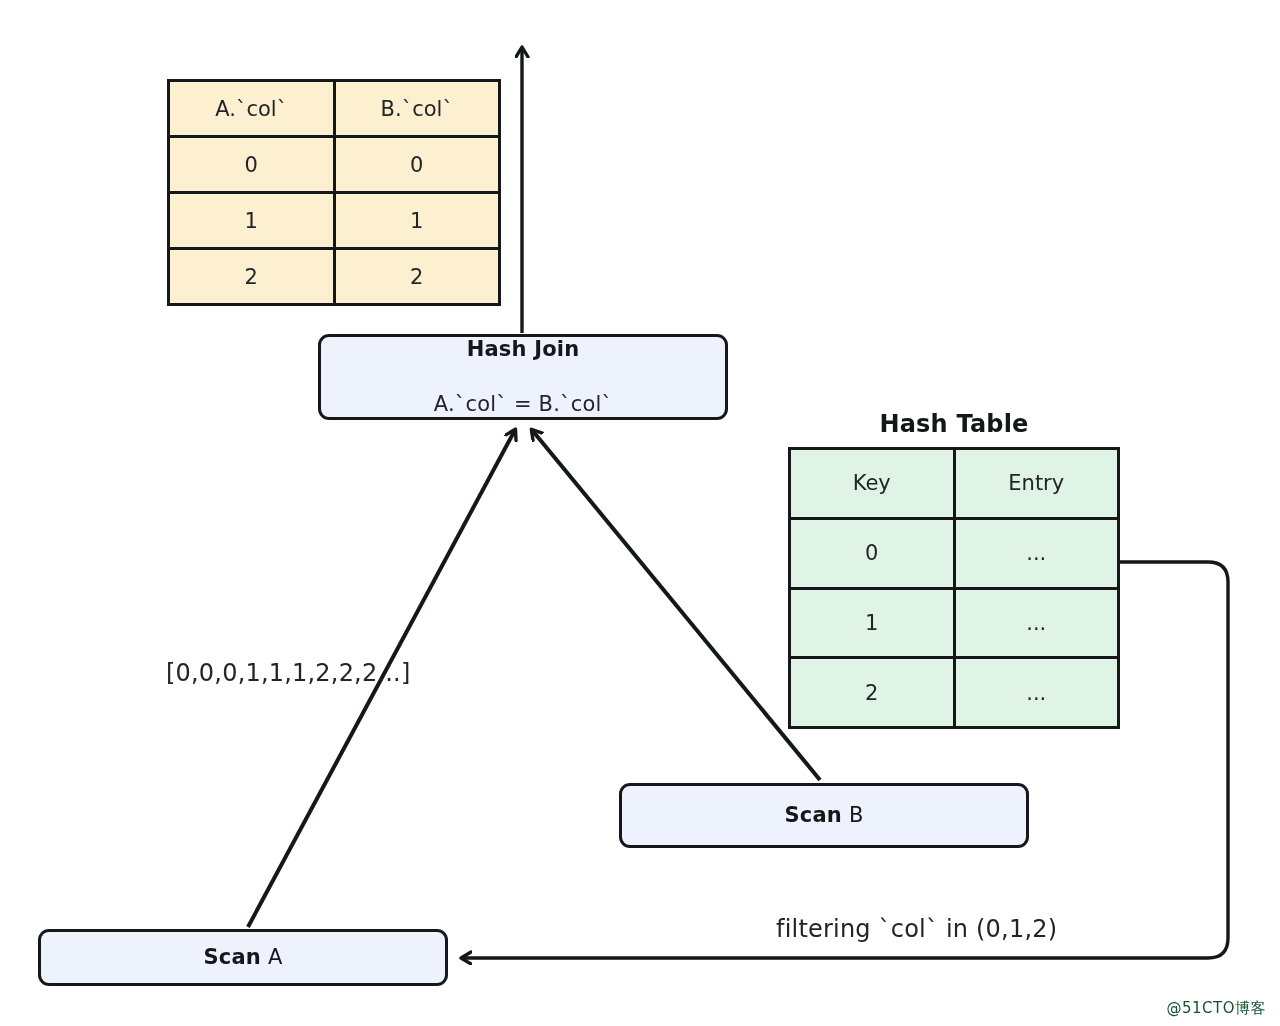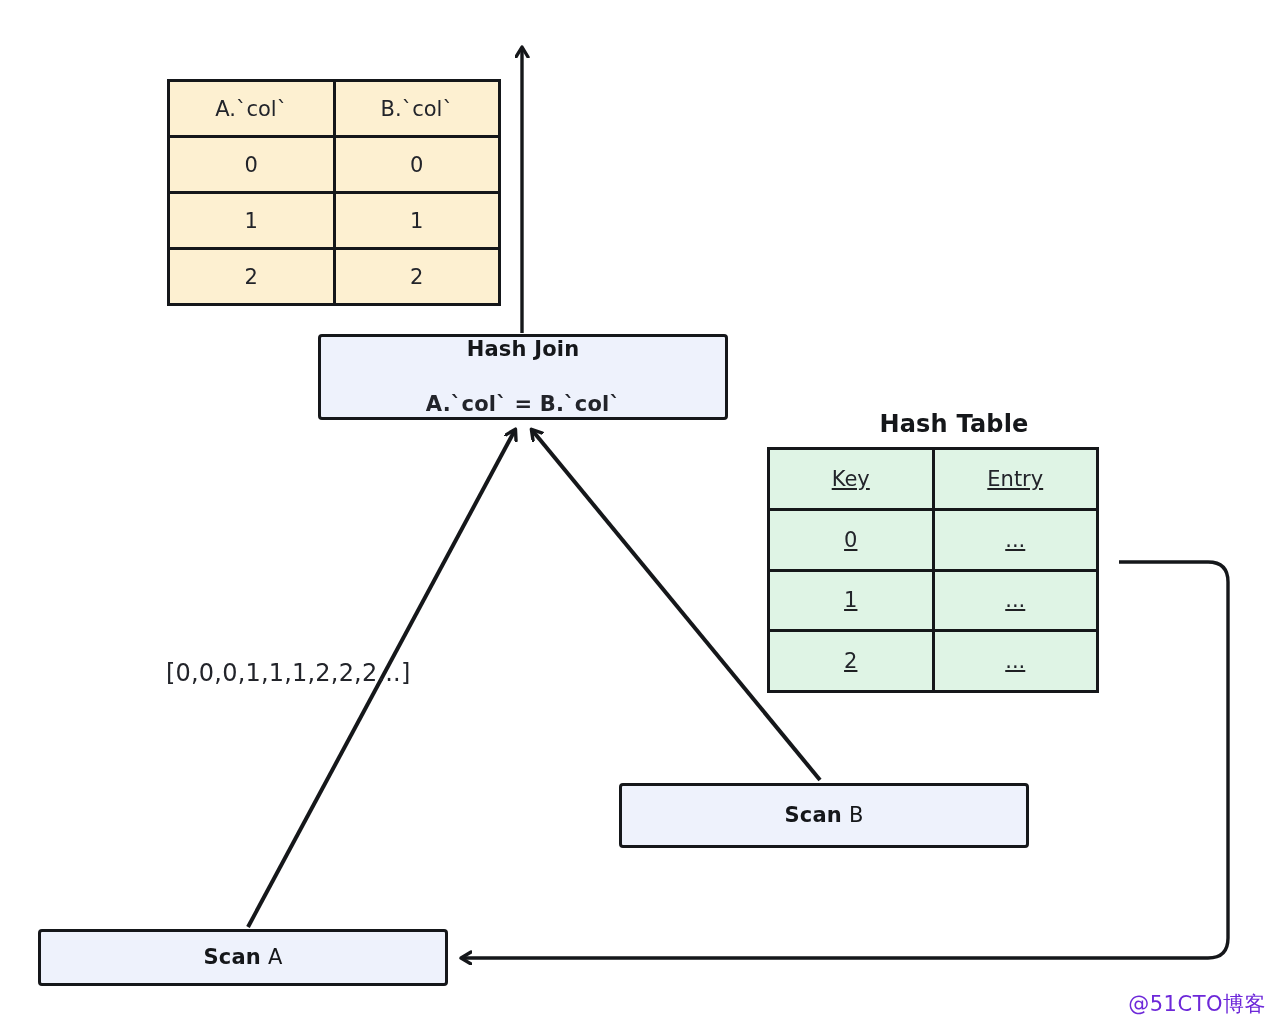--- a/index.html
+++ b/index.html
@@ -33,7 +33,7 @@
     box-sizing: border-box;
     background: #eef2fc;
     border: 3px solid #15171a;
-    border-radius: 4px;
+    border-radius: 11px;
     display: flex;
     flex-direction: column;
     align-items: center;

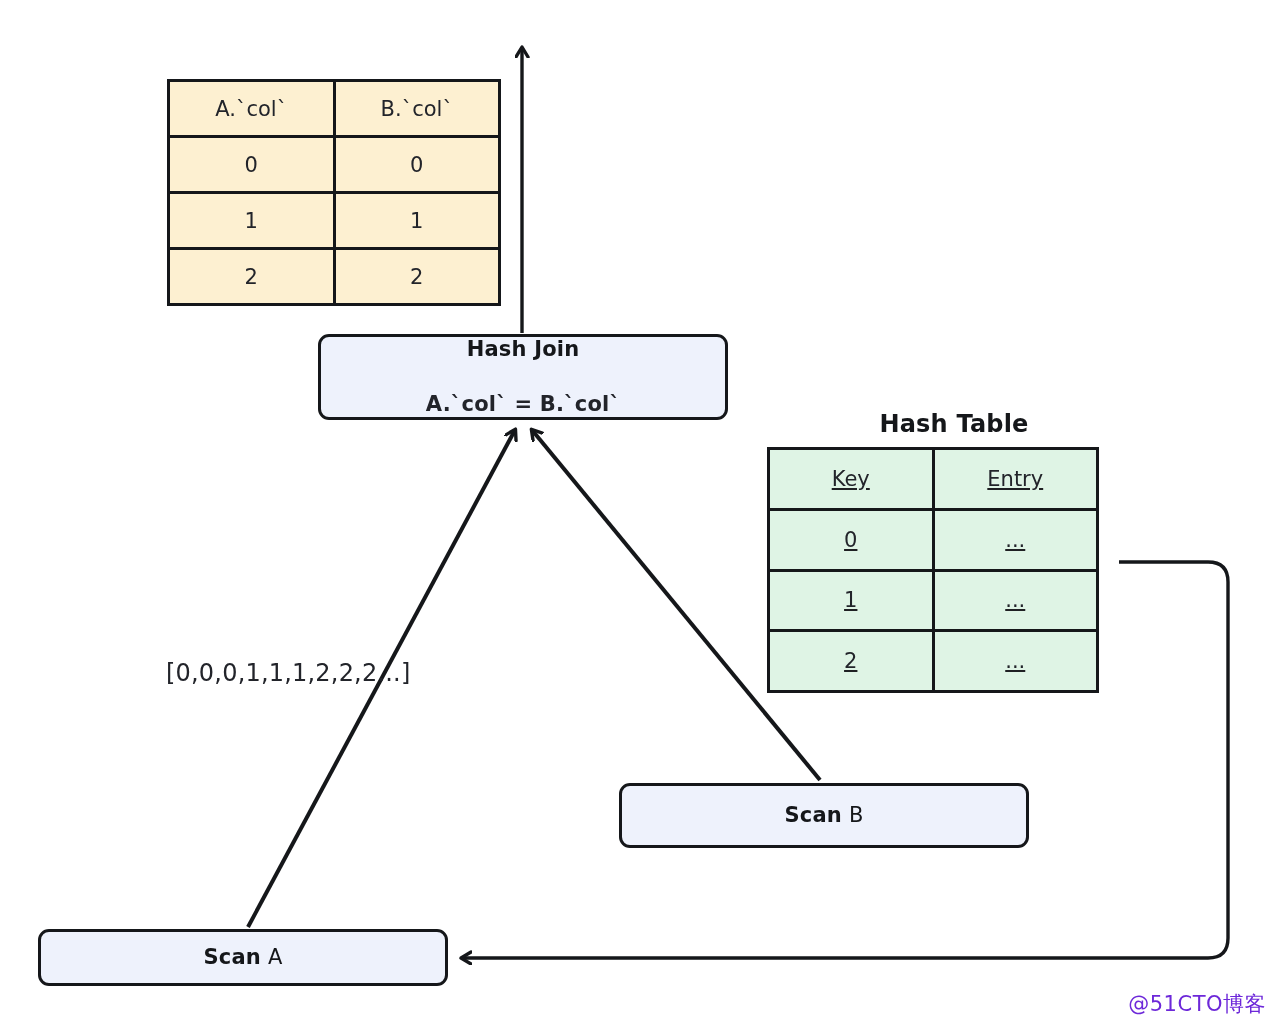--- a/index.html
+++ b/index.html
@@ -52,7 +52,7 @@
   }
   .node-sub {
     font-size: 21px;
-    font-weight: bold;
+    font-weight: normal;
     color: #22242a;
     letter-spacing: .2px;
     margin-top: 28px;

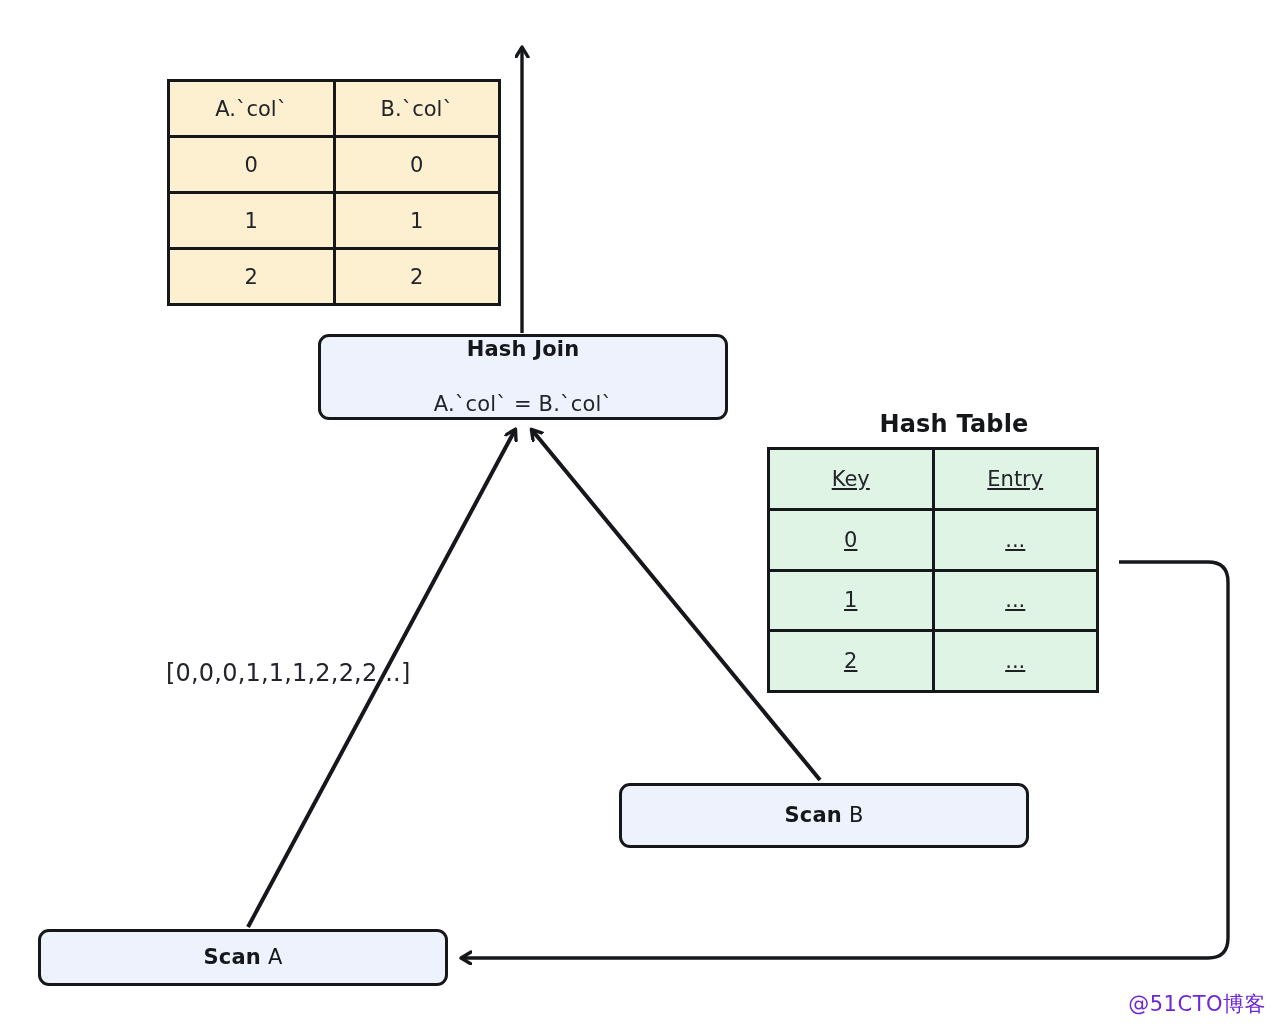--- a/index.html
+++ b/index.html
@@ -155,7 +155,7 @@
 
   <div class="table-caption" style="left:788px; top:410px; width:332px;">Hash Table</div>
 
-  <table class="grid-table tbl-hash" style="left:767px; top:447px; width:332px; height:246px;text-decoration:underline;">
+  <table class="grid-table tbl-hash" style="left:788px; top:447px; width:332px; height:282px;">
     <tbody>
       <tr>
         <td>Key</td>

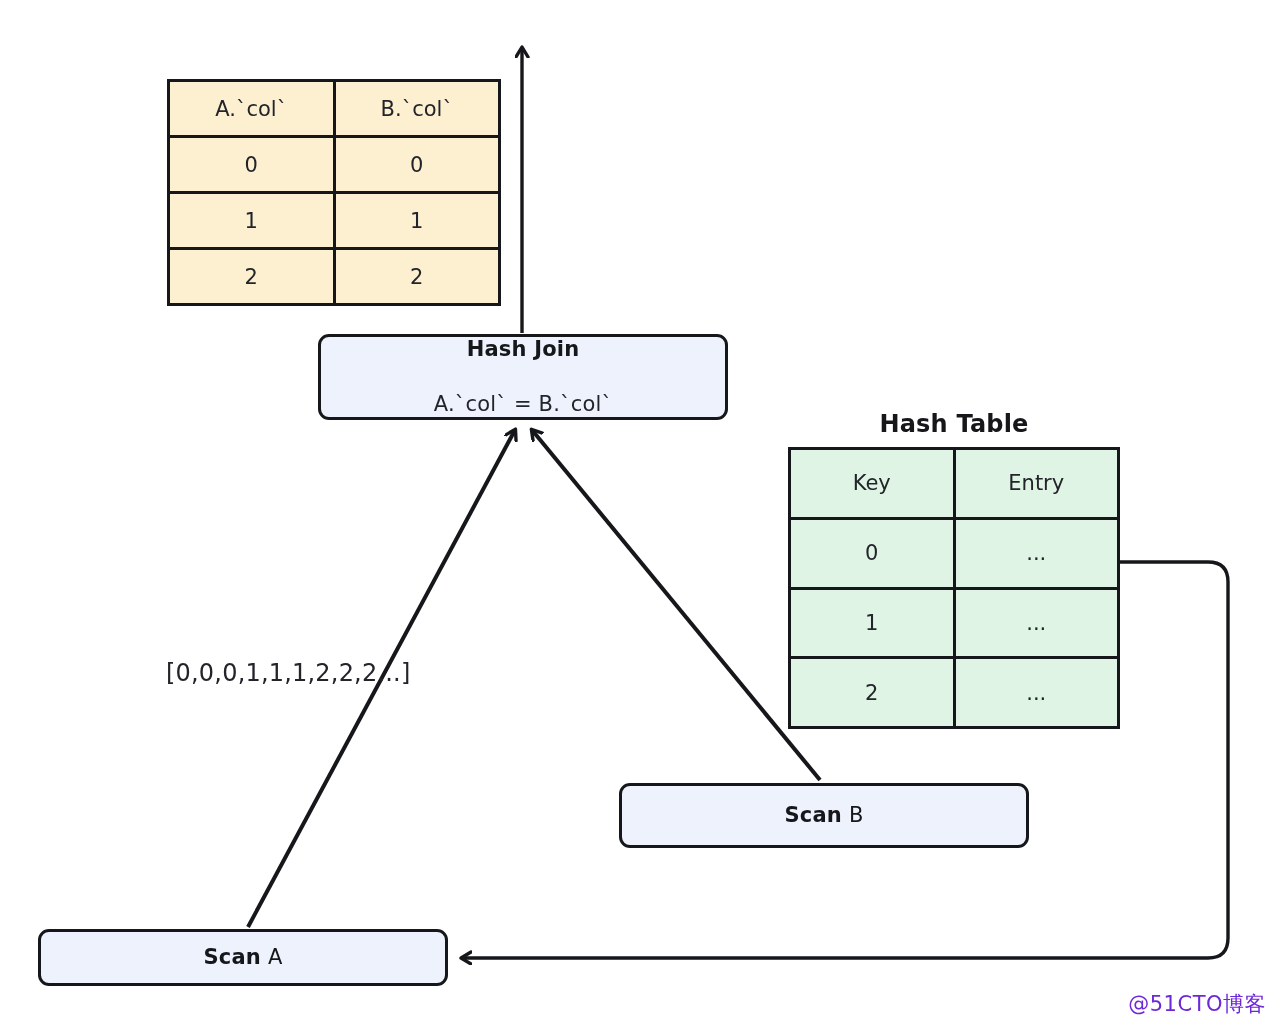--- a/index.html
+++ b/index.html
@@ -190,6 +190,7 @@
 
   <div class="edge-label" style="left:166px; top:659px;">[0,0,0,1,1,1,2,2,2...]</div>
 
+  <div class="edge-label" style="left:776px; top:915px;">filtering `col` in (0,1,2)</div>
 
   <div class="watermark">@51CTO博客</div>
 

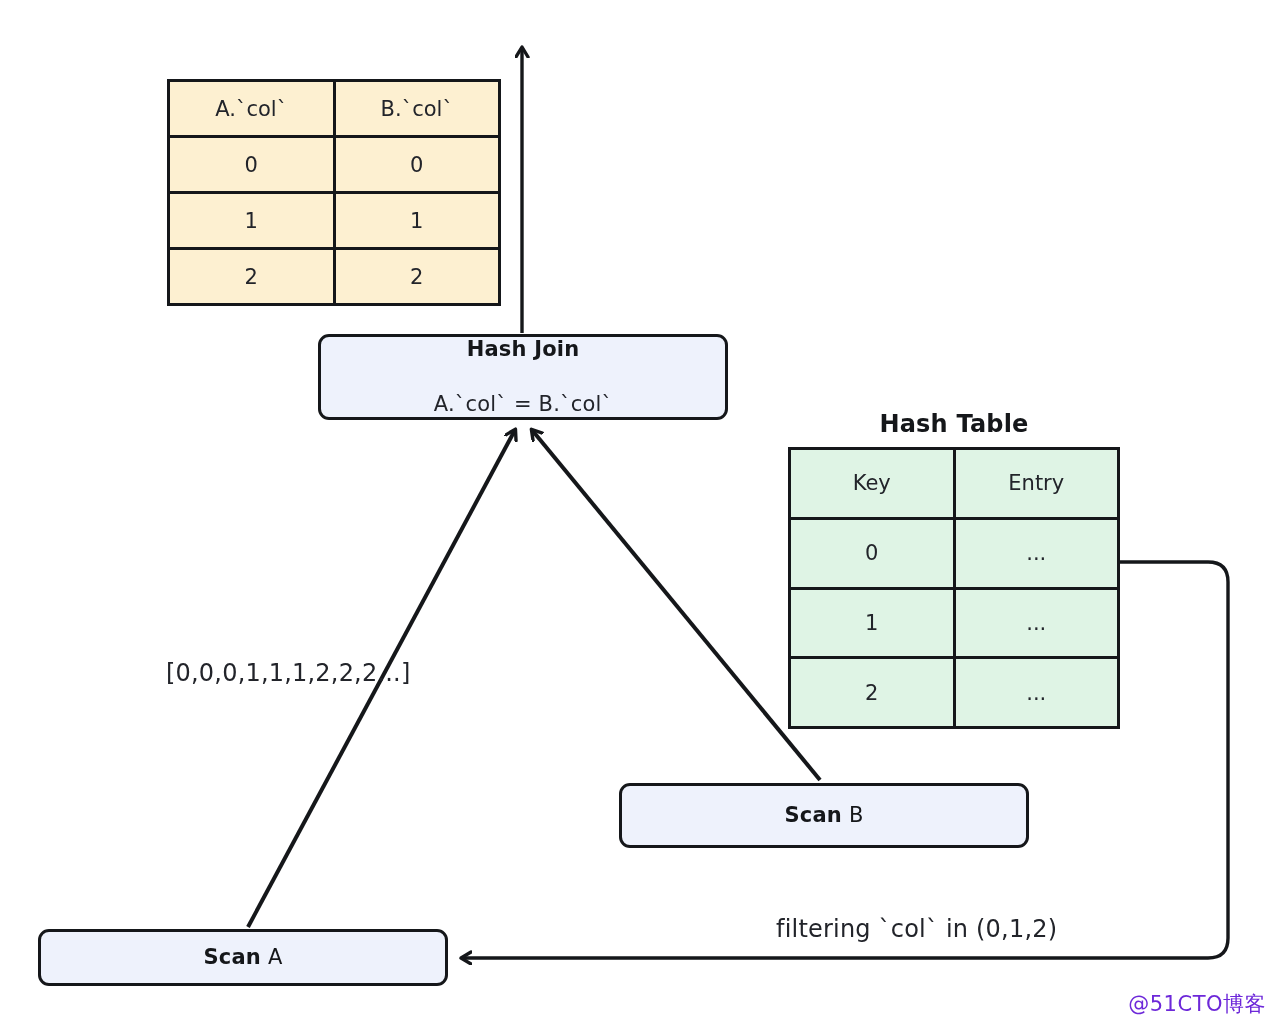--- a/index.html
+++ b/index.html
@@ -97,8 +97,8 @@
     position: absolute;
     right: 14px;
     bottom: 8px;
-    font-size: 21px;
-    color: #6d28d9;
+    font-size: 15px;
+    color: #14532d;
     letter-spacing: .5px;
     user-select: none;
   }

